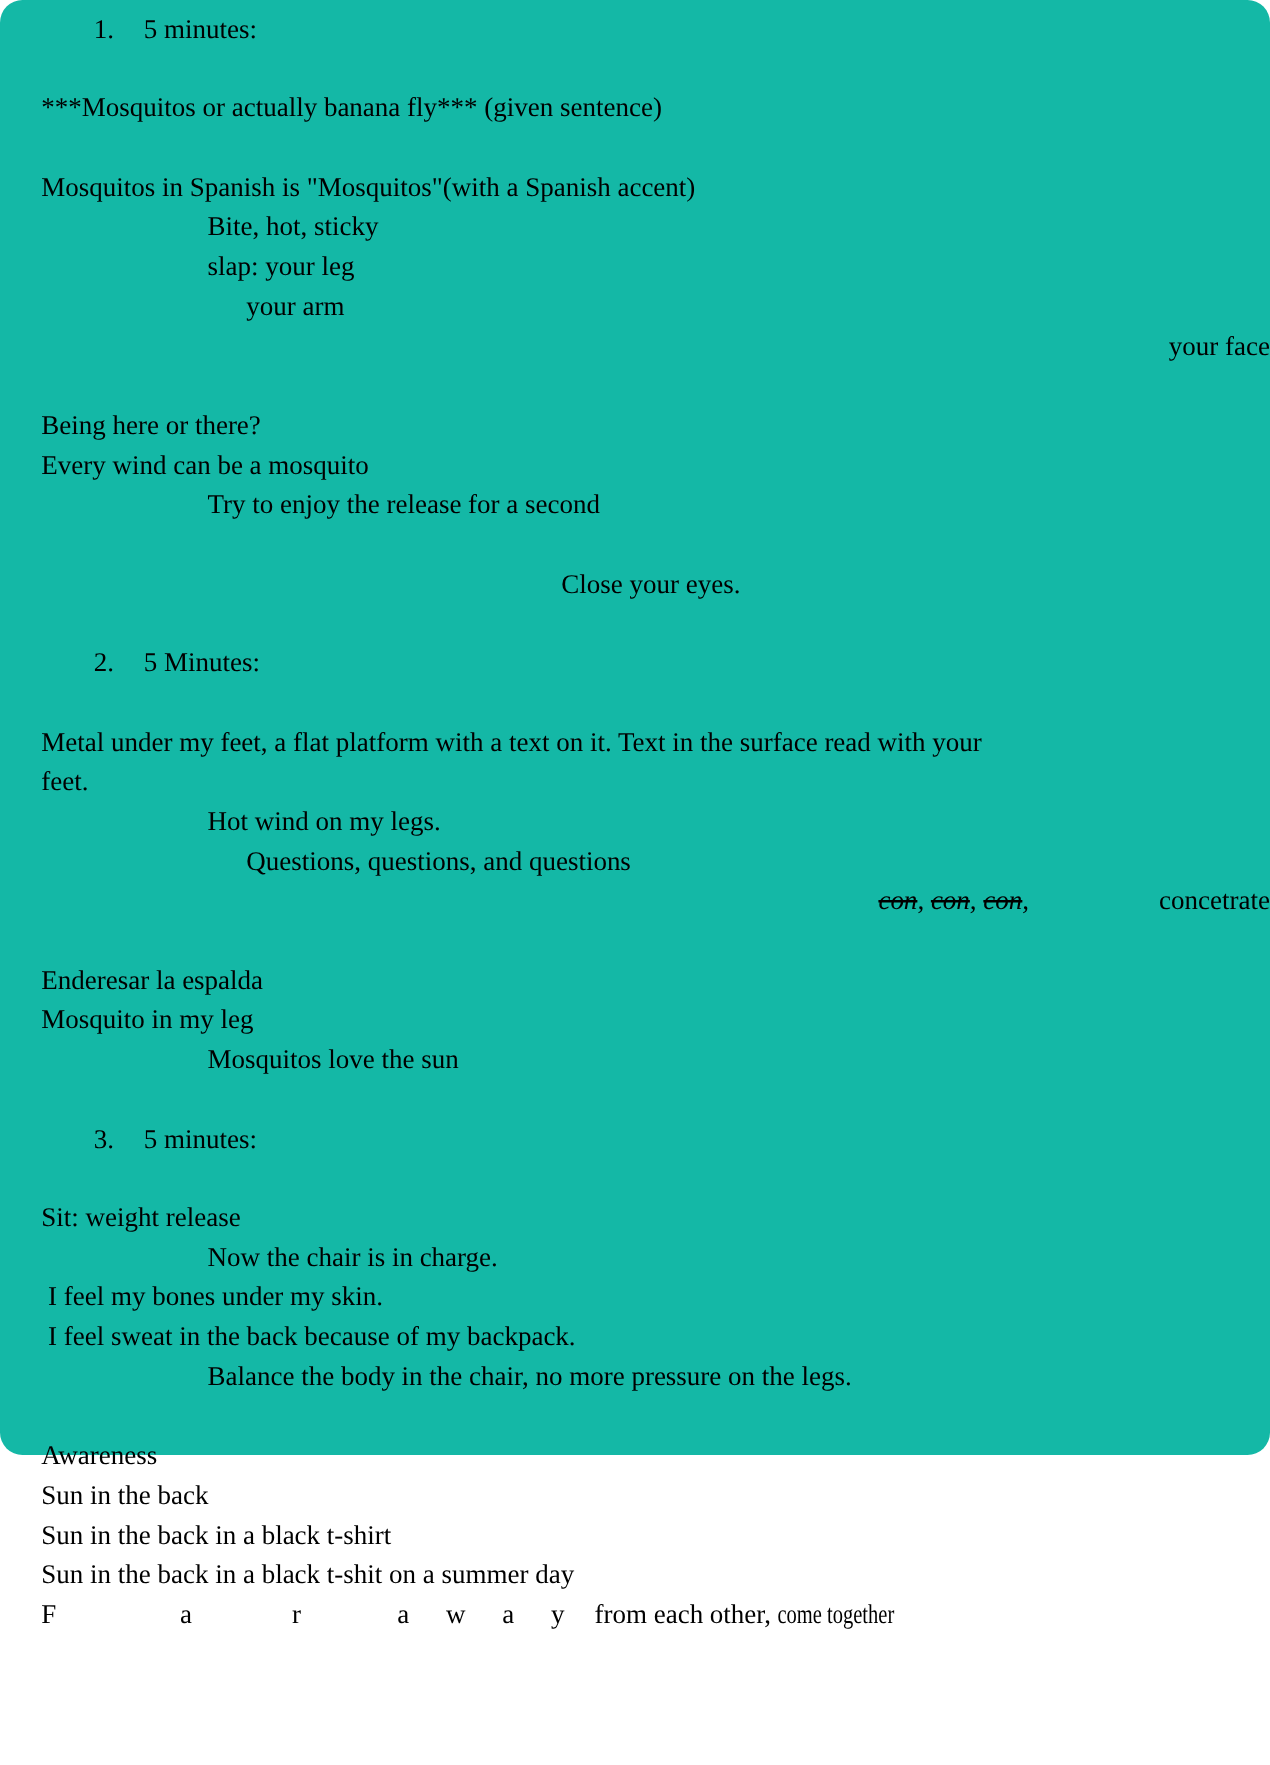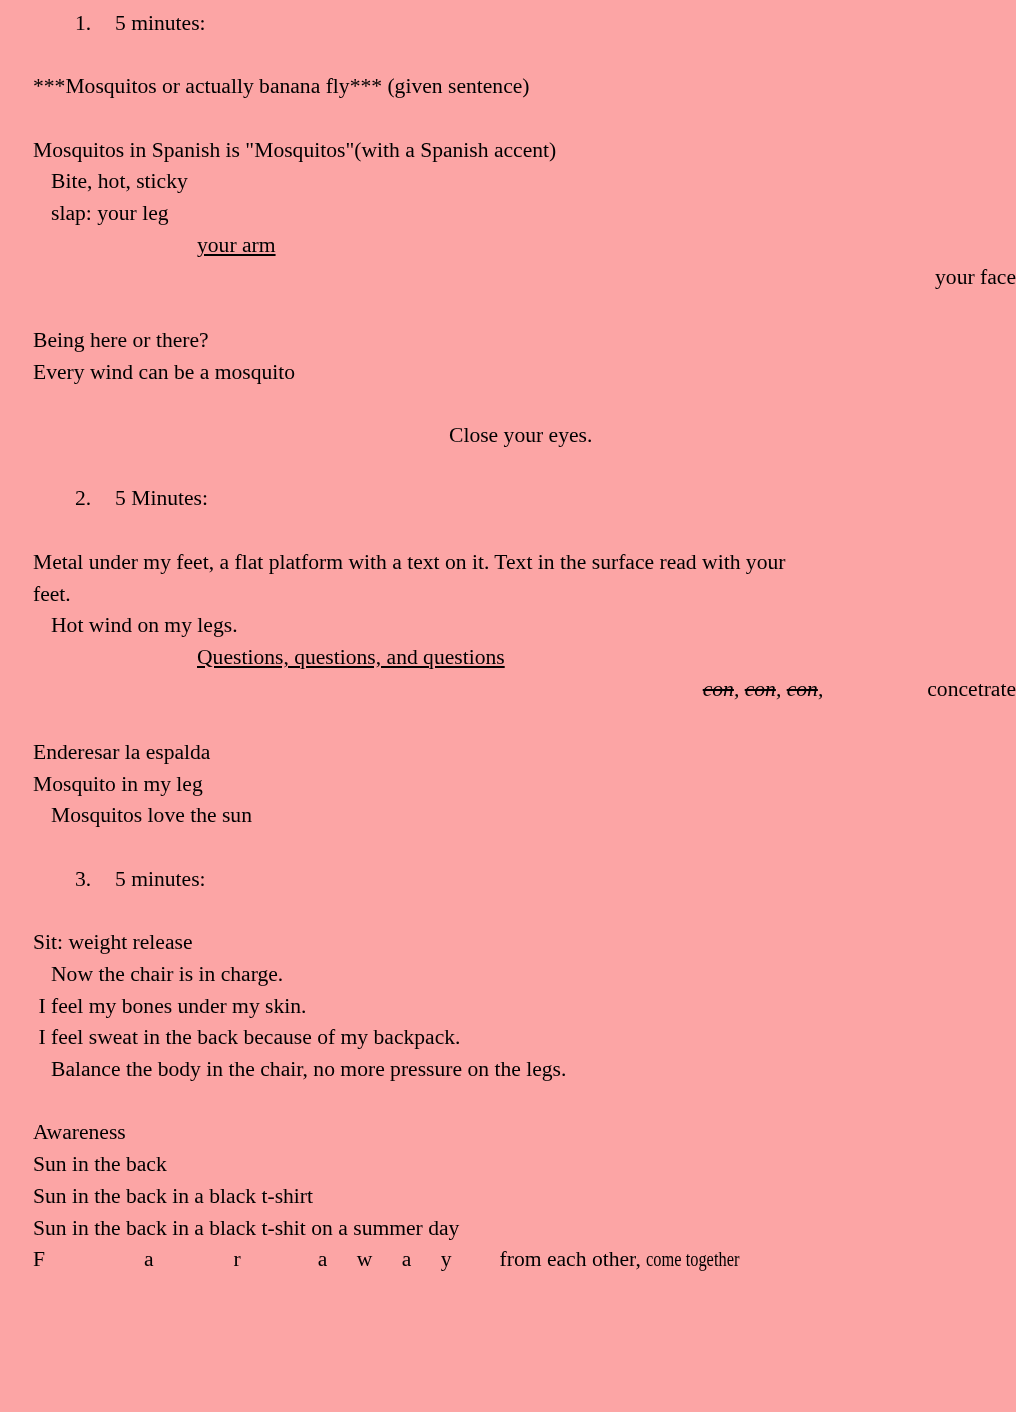--- a/index.html
+++ b/index.html
@@ -6,12 +6,13 @@
   body{width:1016px;height:1412px;overflow:hidden;}
   .page{
     box-sizing:border-box;
-    width:1016px;height:1412px;
+    width:1016px;height:1164px;
     padding-top:8px;
-    background:#fca5a5;
+    background:#14b8a6;
     color:#000000;
     font-family:"Liberation Serif","DejaVu Serif",serif;
     font-size:21.6px;
+    border-radius:18px;
   }
   .ln{line-height:31.7px;white-space:pre-wrap;}
   .b{height:31.7px;}

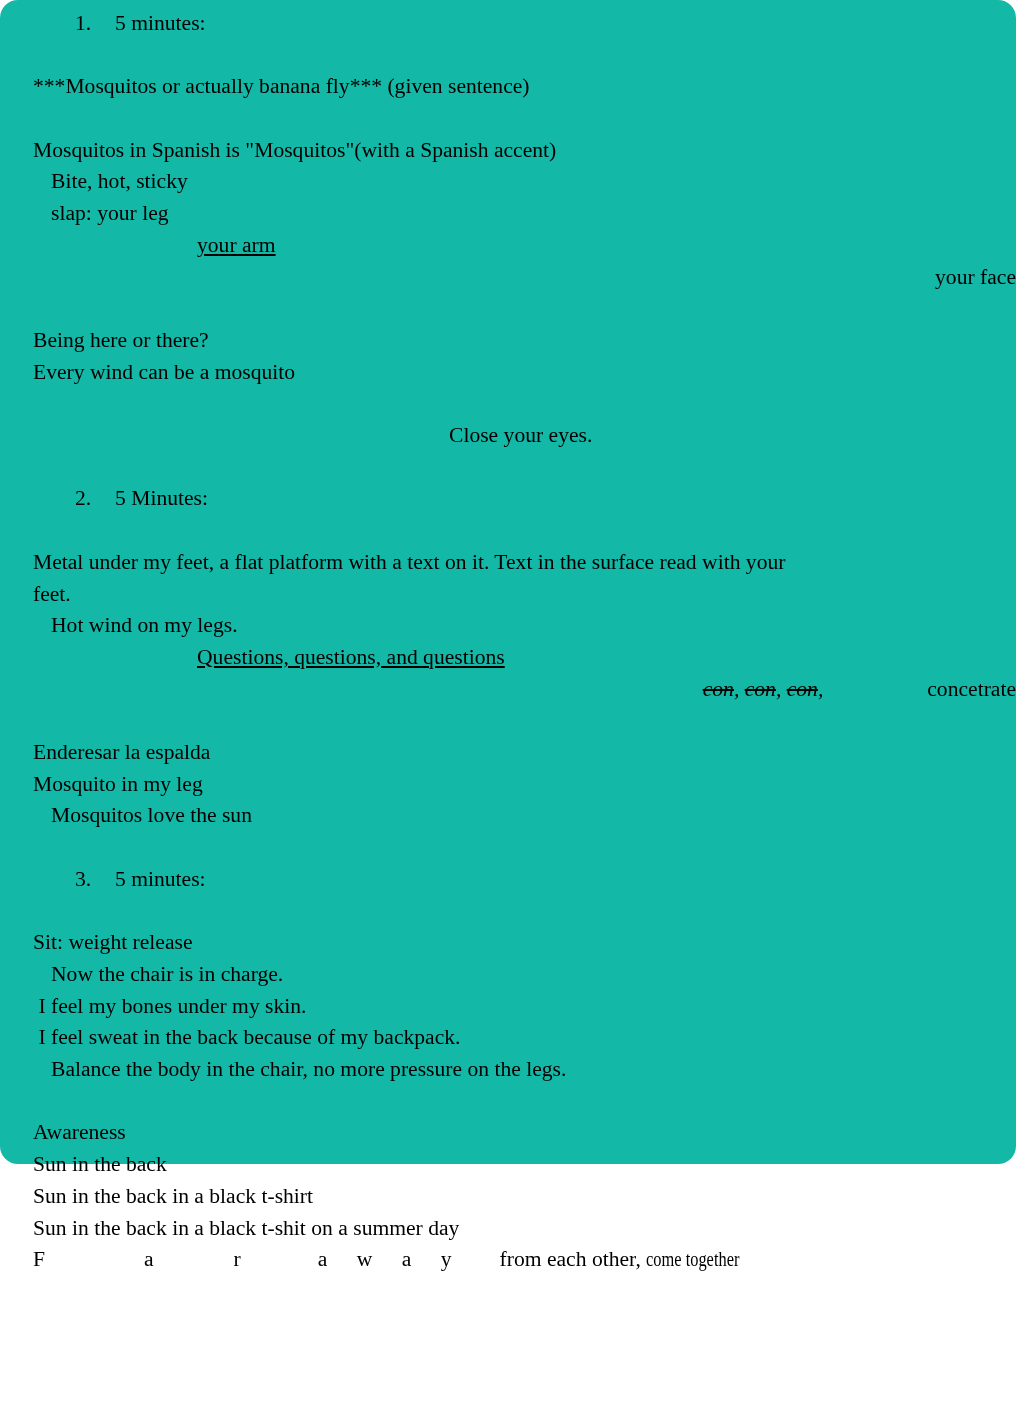--- a/index.html
+++ b/index.html
@@ -17,7 +17,7 @@
   .ln{line-height:31.7px;white-space:pre-wrap;}
   .b{height:31.7px;}
   .i0{padding-left:33px;}
-  .i1{padding-left:51px;}
+  .i1{padding-left:118px;margin-left:48px;}
   .i2{padding-left:197px;text-decoration:underline;}
   .i3{padding-left:277px;text-align:right;}
   .i-close{padding-left:433px;margin-left:16px;}

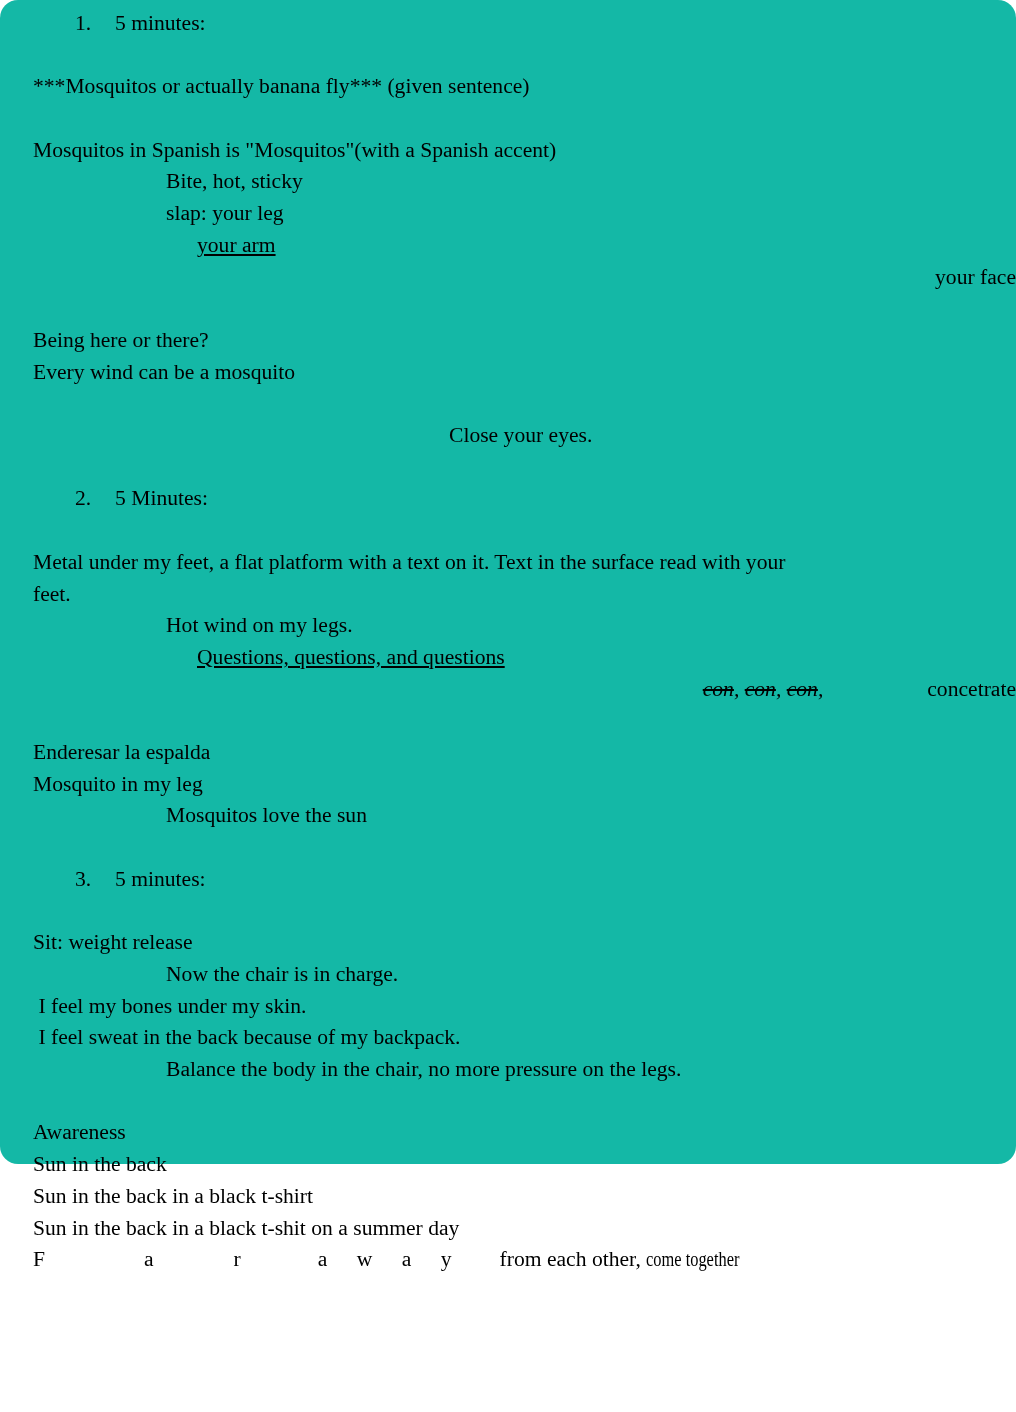--- a/index.html
+++ b/index.html
@@ -18,7 +18,7 @@
   .b{height:31.7px;}
   .i0{padding-left:33px;}
   .i1{padding-left:118px;margin-left:48px;}
-  .i2{padding-left:197px;text-decoration:underline;}
+  .i2{padding-left:197px;}
   .i3{padding-left:277px;text-align:right;}
   .i-close{padding-left:433px;margin-left:16px;}
   .i-num{padding-left:75px;}

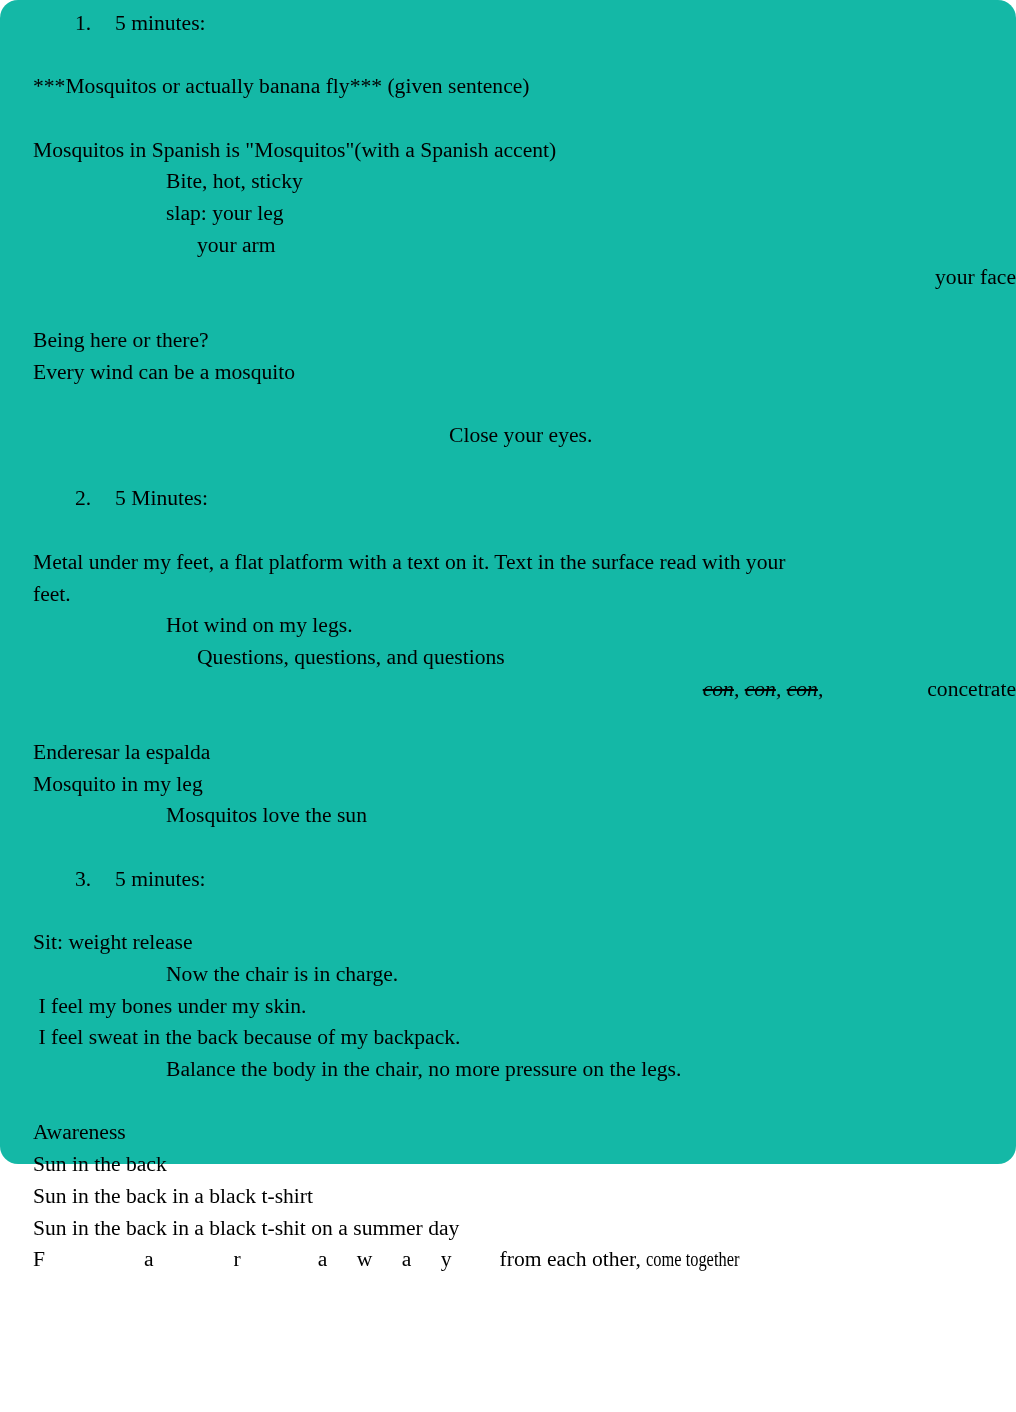--- a/index.html
+++ b/index.html
@@ -53,6 +53,7 @@
 
   <div class="ln i0">Being here or there?</div>
   <div class="ln i0">Every wind can be a mosquito</div>
+  <div class="ln i1">Try to enjoy the release for a second</div>
   <div class="b"></div>
 
   <div class="ln i-close">Close your eyes.</div>

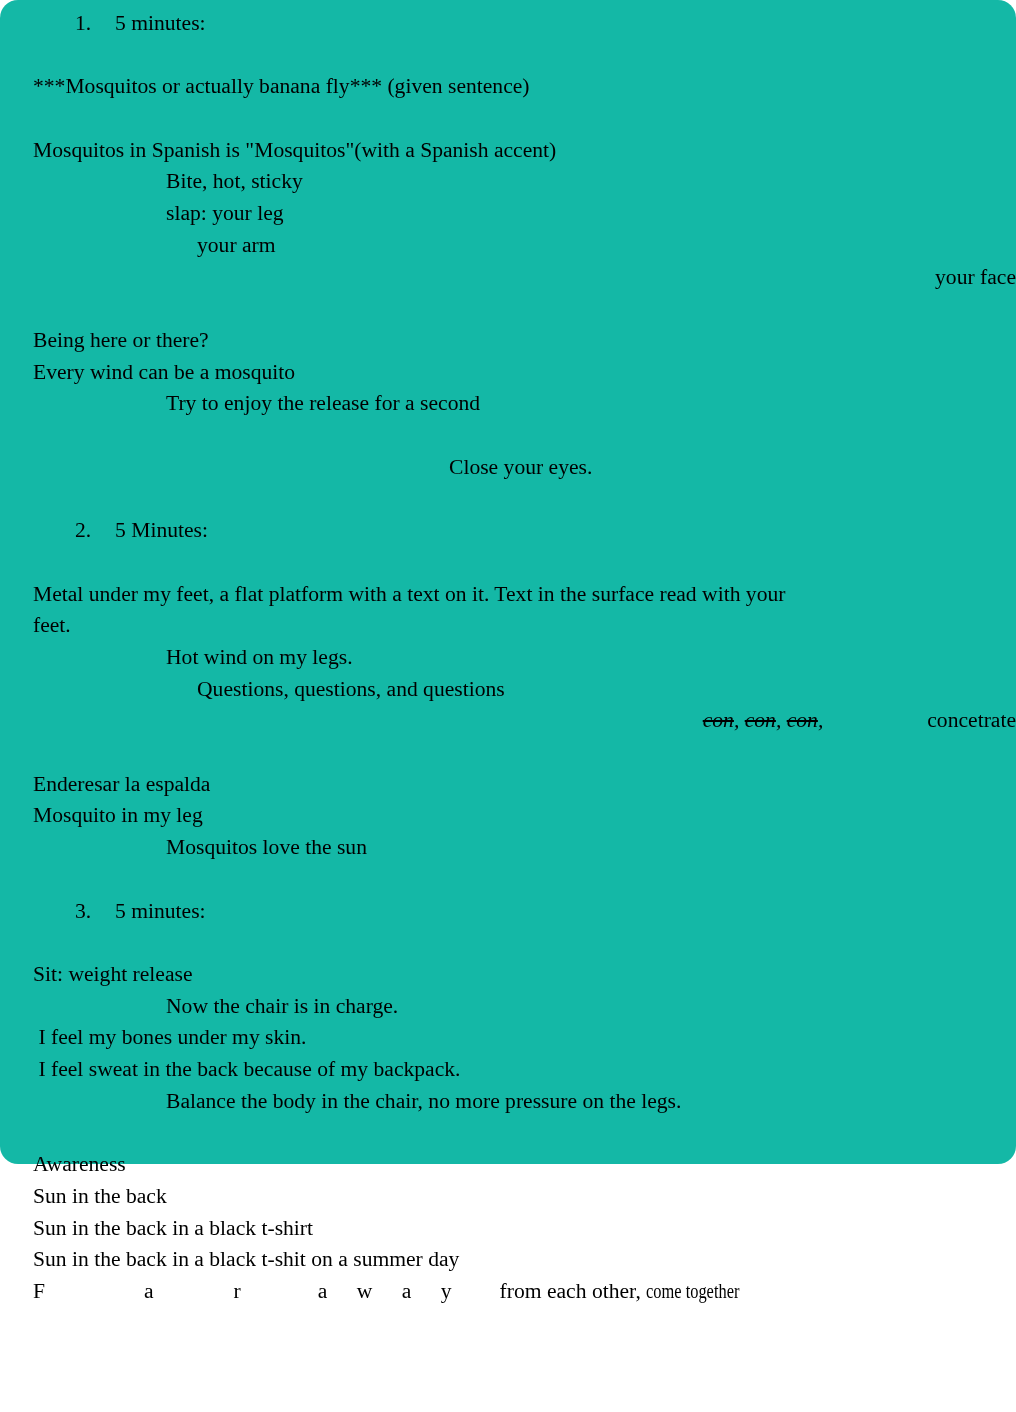--- a/index.html
+++ b/index.html
@@ -30,7 +30,7 @@
   .fa-f{margin-right:99px;}
   .fa-a{margin-right:80px;}
   .fa-r{margin-right:77px;}
-  .fa-spread{word-spacing:24px;margin-right:48px;}
+  .fa-spread{word-spacing:24px;margin-right:24px;}
   .fa-cond{display:inline-block;transform:scaleX(0.76);transform-origin:0 50%;}
 </style>
 </head>

